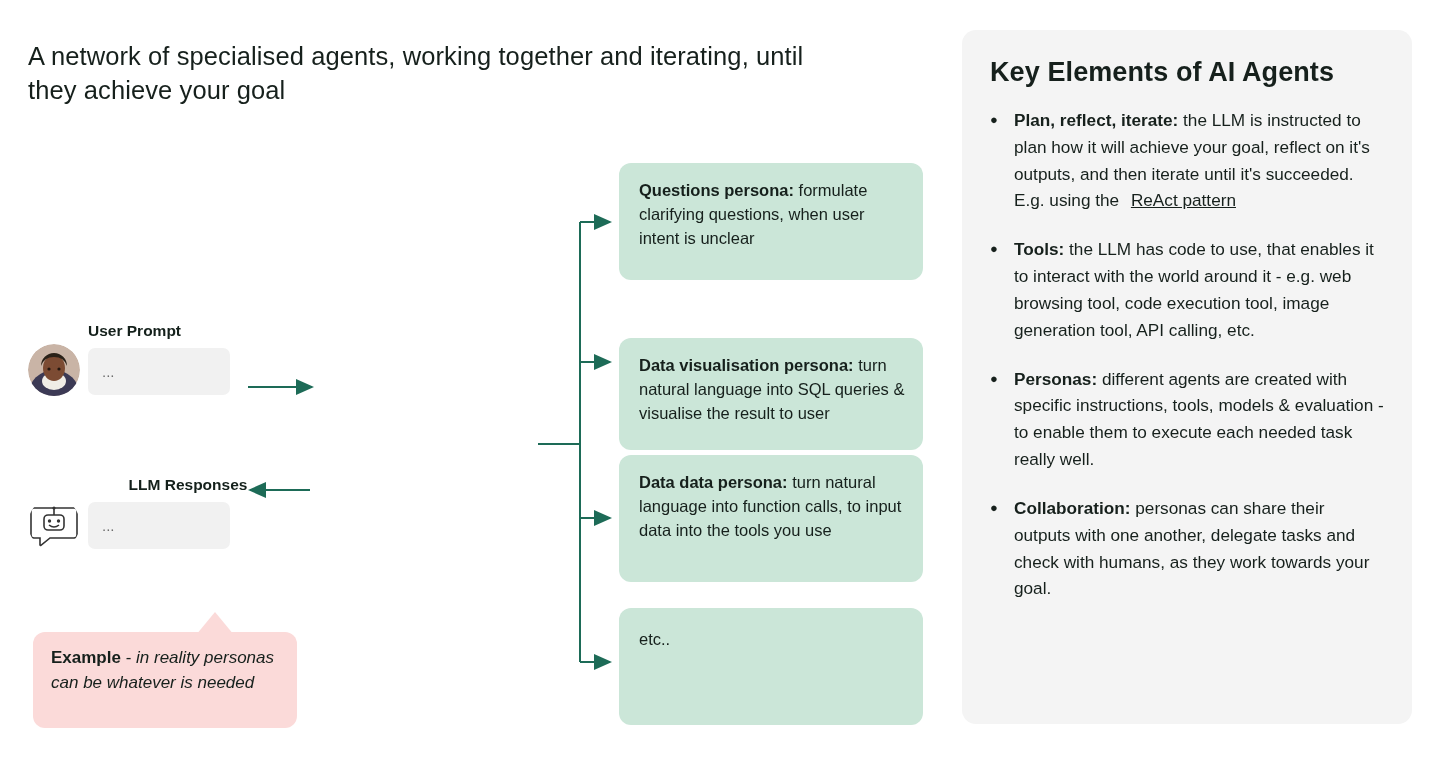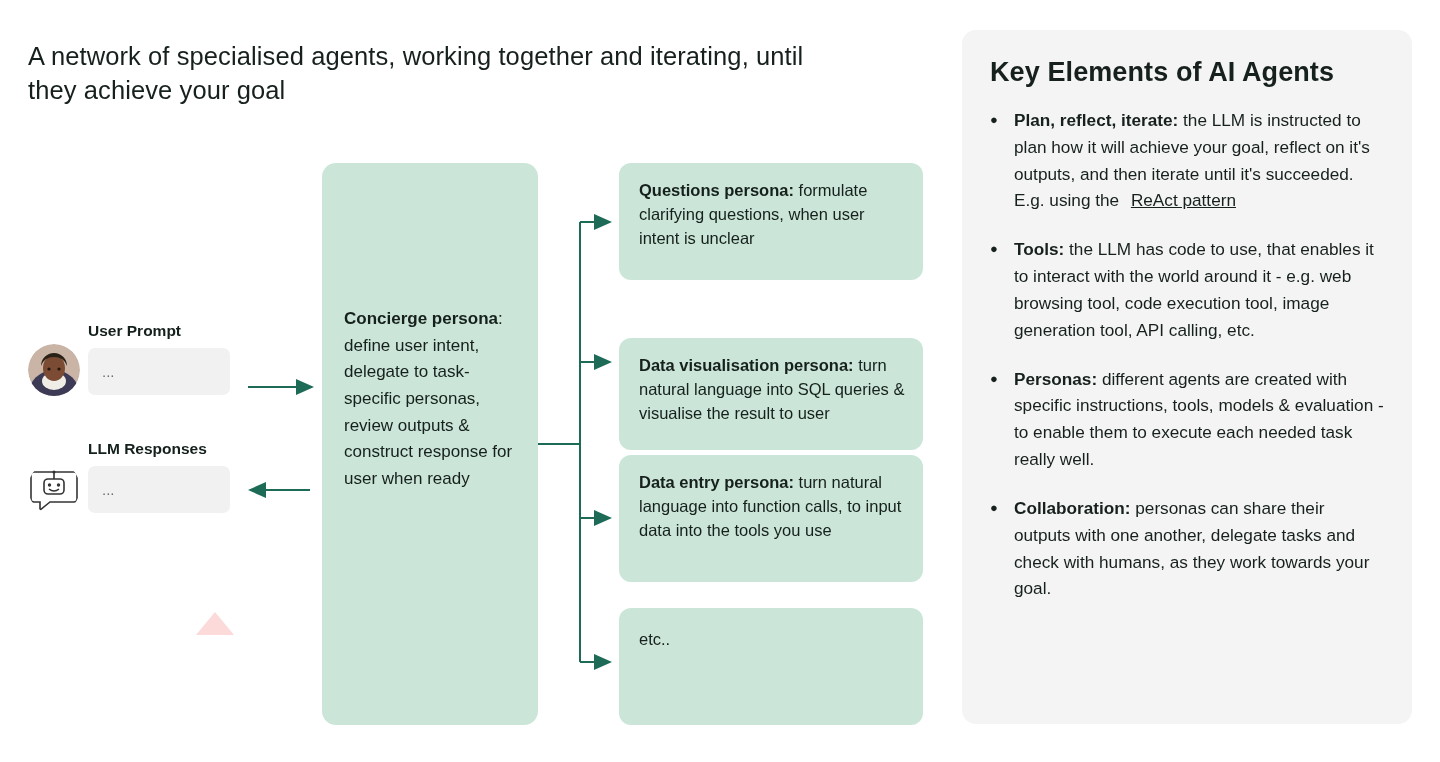--- a/index.html
+++ b/index.html
@@ -225,12 +225,6 @@
     <div class="io-field">...</div>
   </div>
 
-  <div id="concierge-box">
-    <div id="concierge-text">
-      <b><span>Concierge persona</span></b><span>:</span>
-      <span>define user intent, delegate to task-specific personas, review outputs &amp; construct response for user when ready</span>
-    </div>
-  </div>
 
   <div class="persona-box" id="persona-0">
     <b><span>Questions persona:</span></b>

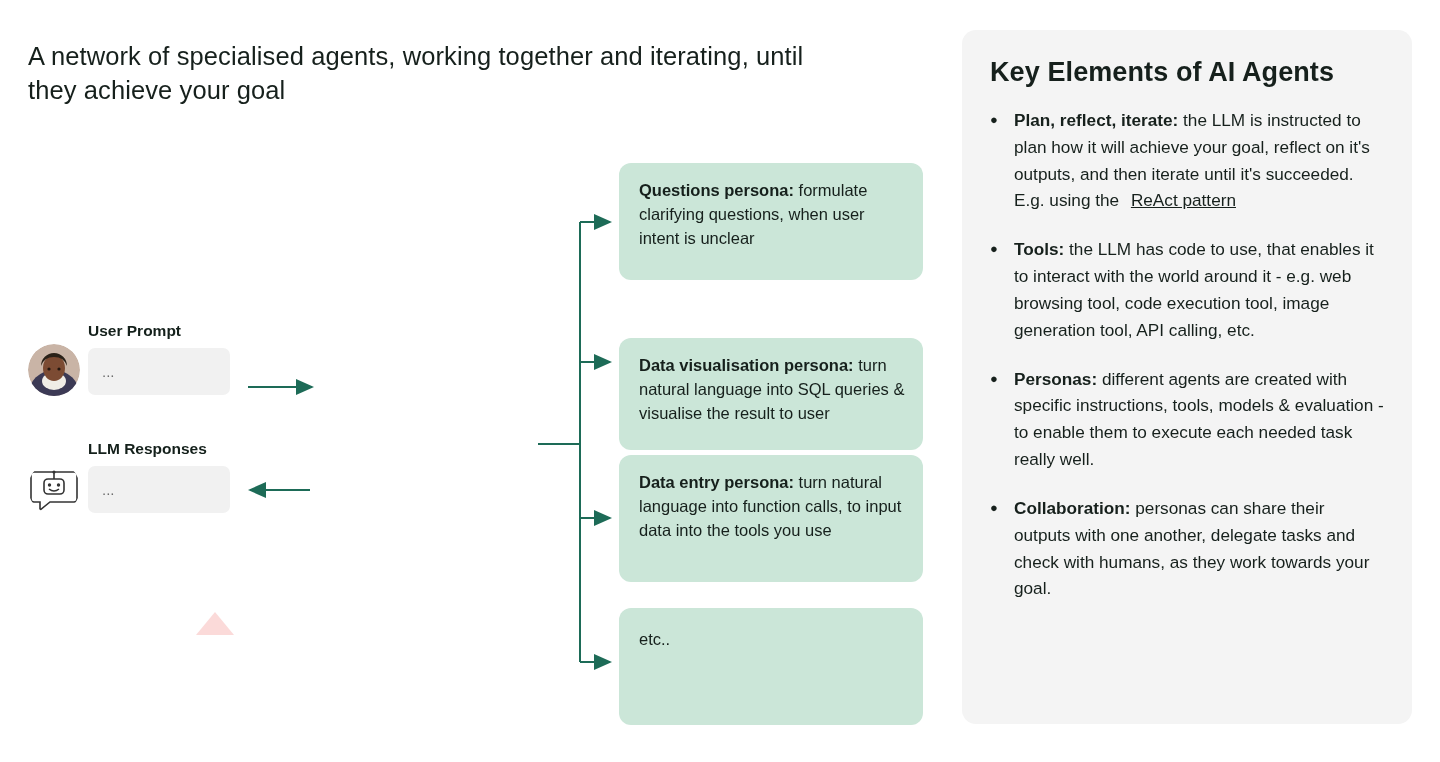--- a/index.html
+++ b/index.html
@@ -209,7 +209,7 @@
     <div class="io-field">...</div>
   </div>
 
-  <div class="io-block" style="top:440px;">
+  <div class="io-block" style="top:476px;text-align:center;">
     <div class="avatar">
       <svg viewBox="0 0 52 52" width="52" height="52">
         <path d="M6 10 h40 a3 3 0 0 1 3 3 v24 a3 3 0 0 1 -3 3 h-24 l-10 8 v-8 h-6 a3 3 0 0 1 -3 -3 v-24 a3 3 0 0 1 3 -3 z" fill="none" stroke="#333" stroke-width="1.6"></path>

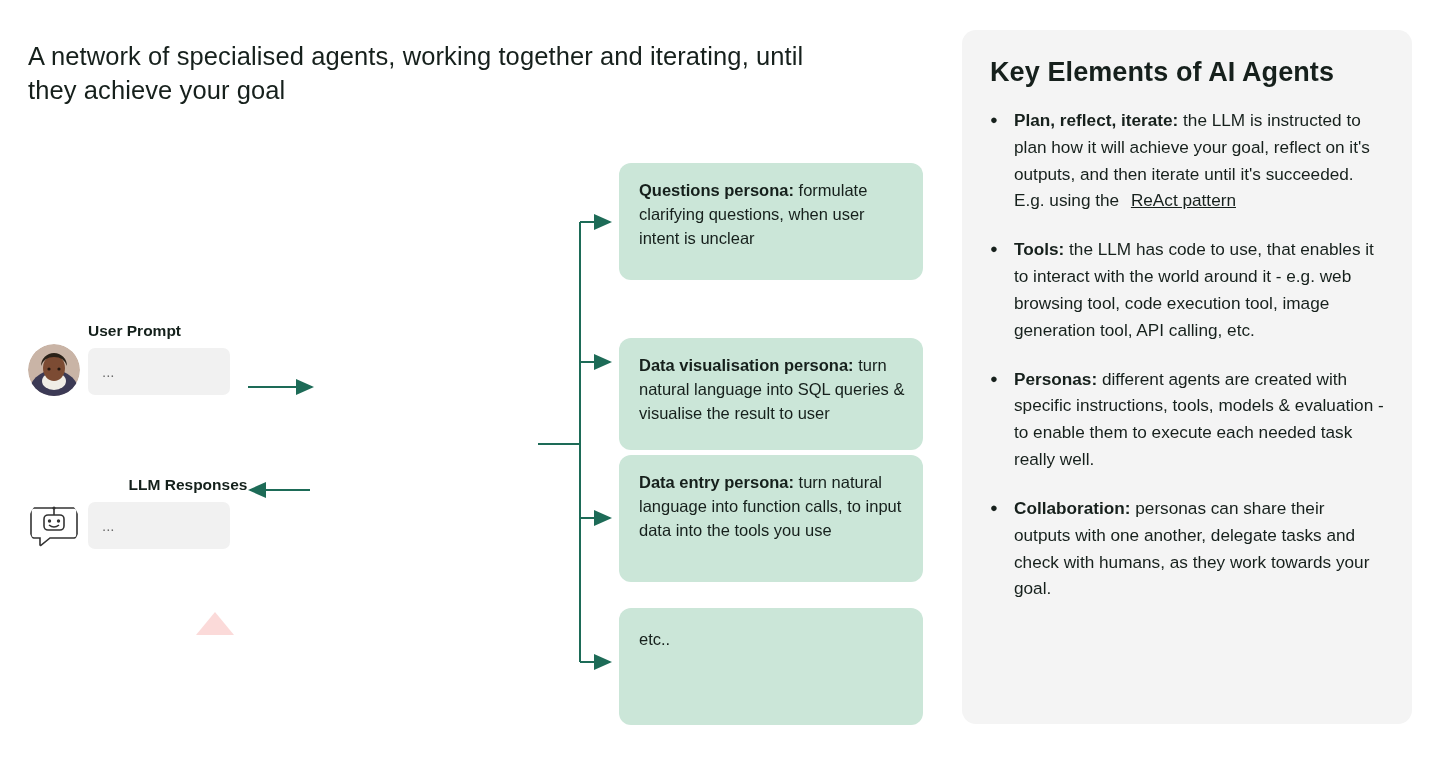--- a/index.html
+++ b/index.html
@@ -235,7 +235,7 @@
     <span>turn natural language into SQL queries &amp; visualise the result to user</span>
   </div>
   <div class="persona-box" id="persona-2">
-    <b><span>Data entry persona:</span></b>
+    <b><span>Data data persona:</span></b>
     <span>turn natural language into function calls, to input data into the tools you use</span>
   </div>
   <div class="persona-box" id="persona-3">

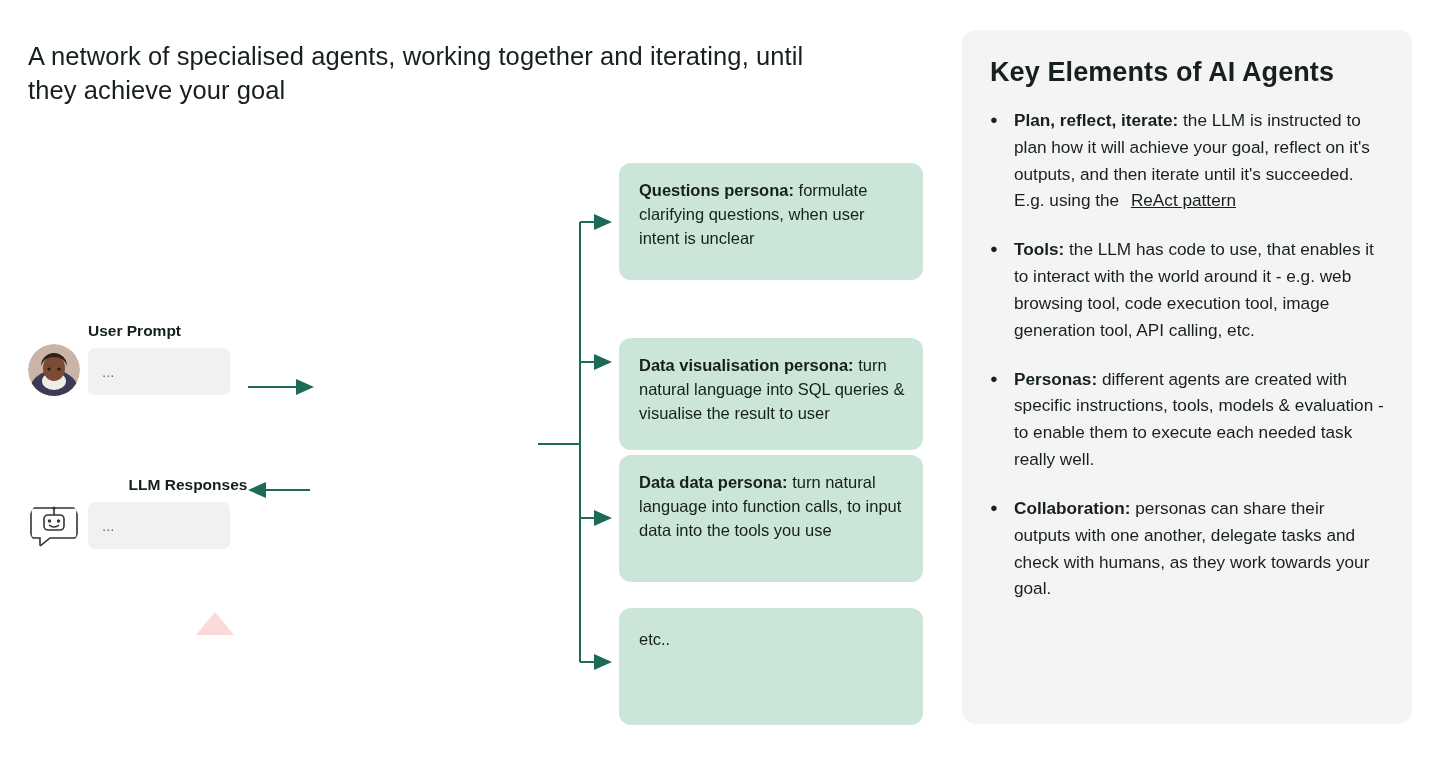--- a/index.html
+++ b/index.html
@@ -244,6 +244,9 @@
   </div>
 
   <div id="callout-tail"></div>
+  <div id="example-callout">
+    <span class="lbl">Example</span><span> - </span><span class="ital">in reality personas can be whatever is needed</span>
+  </div>
 
   <svg id="connectors">
     <defs>

